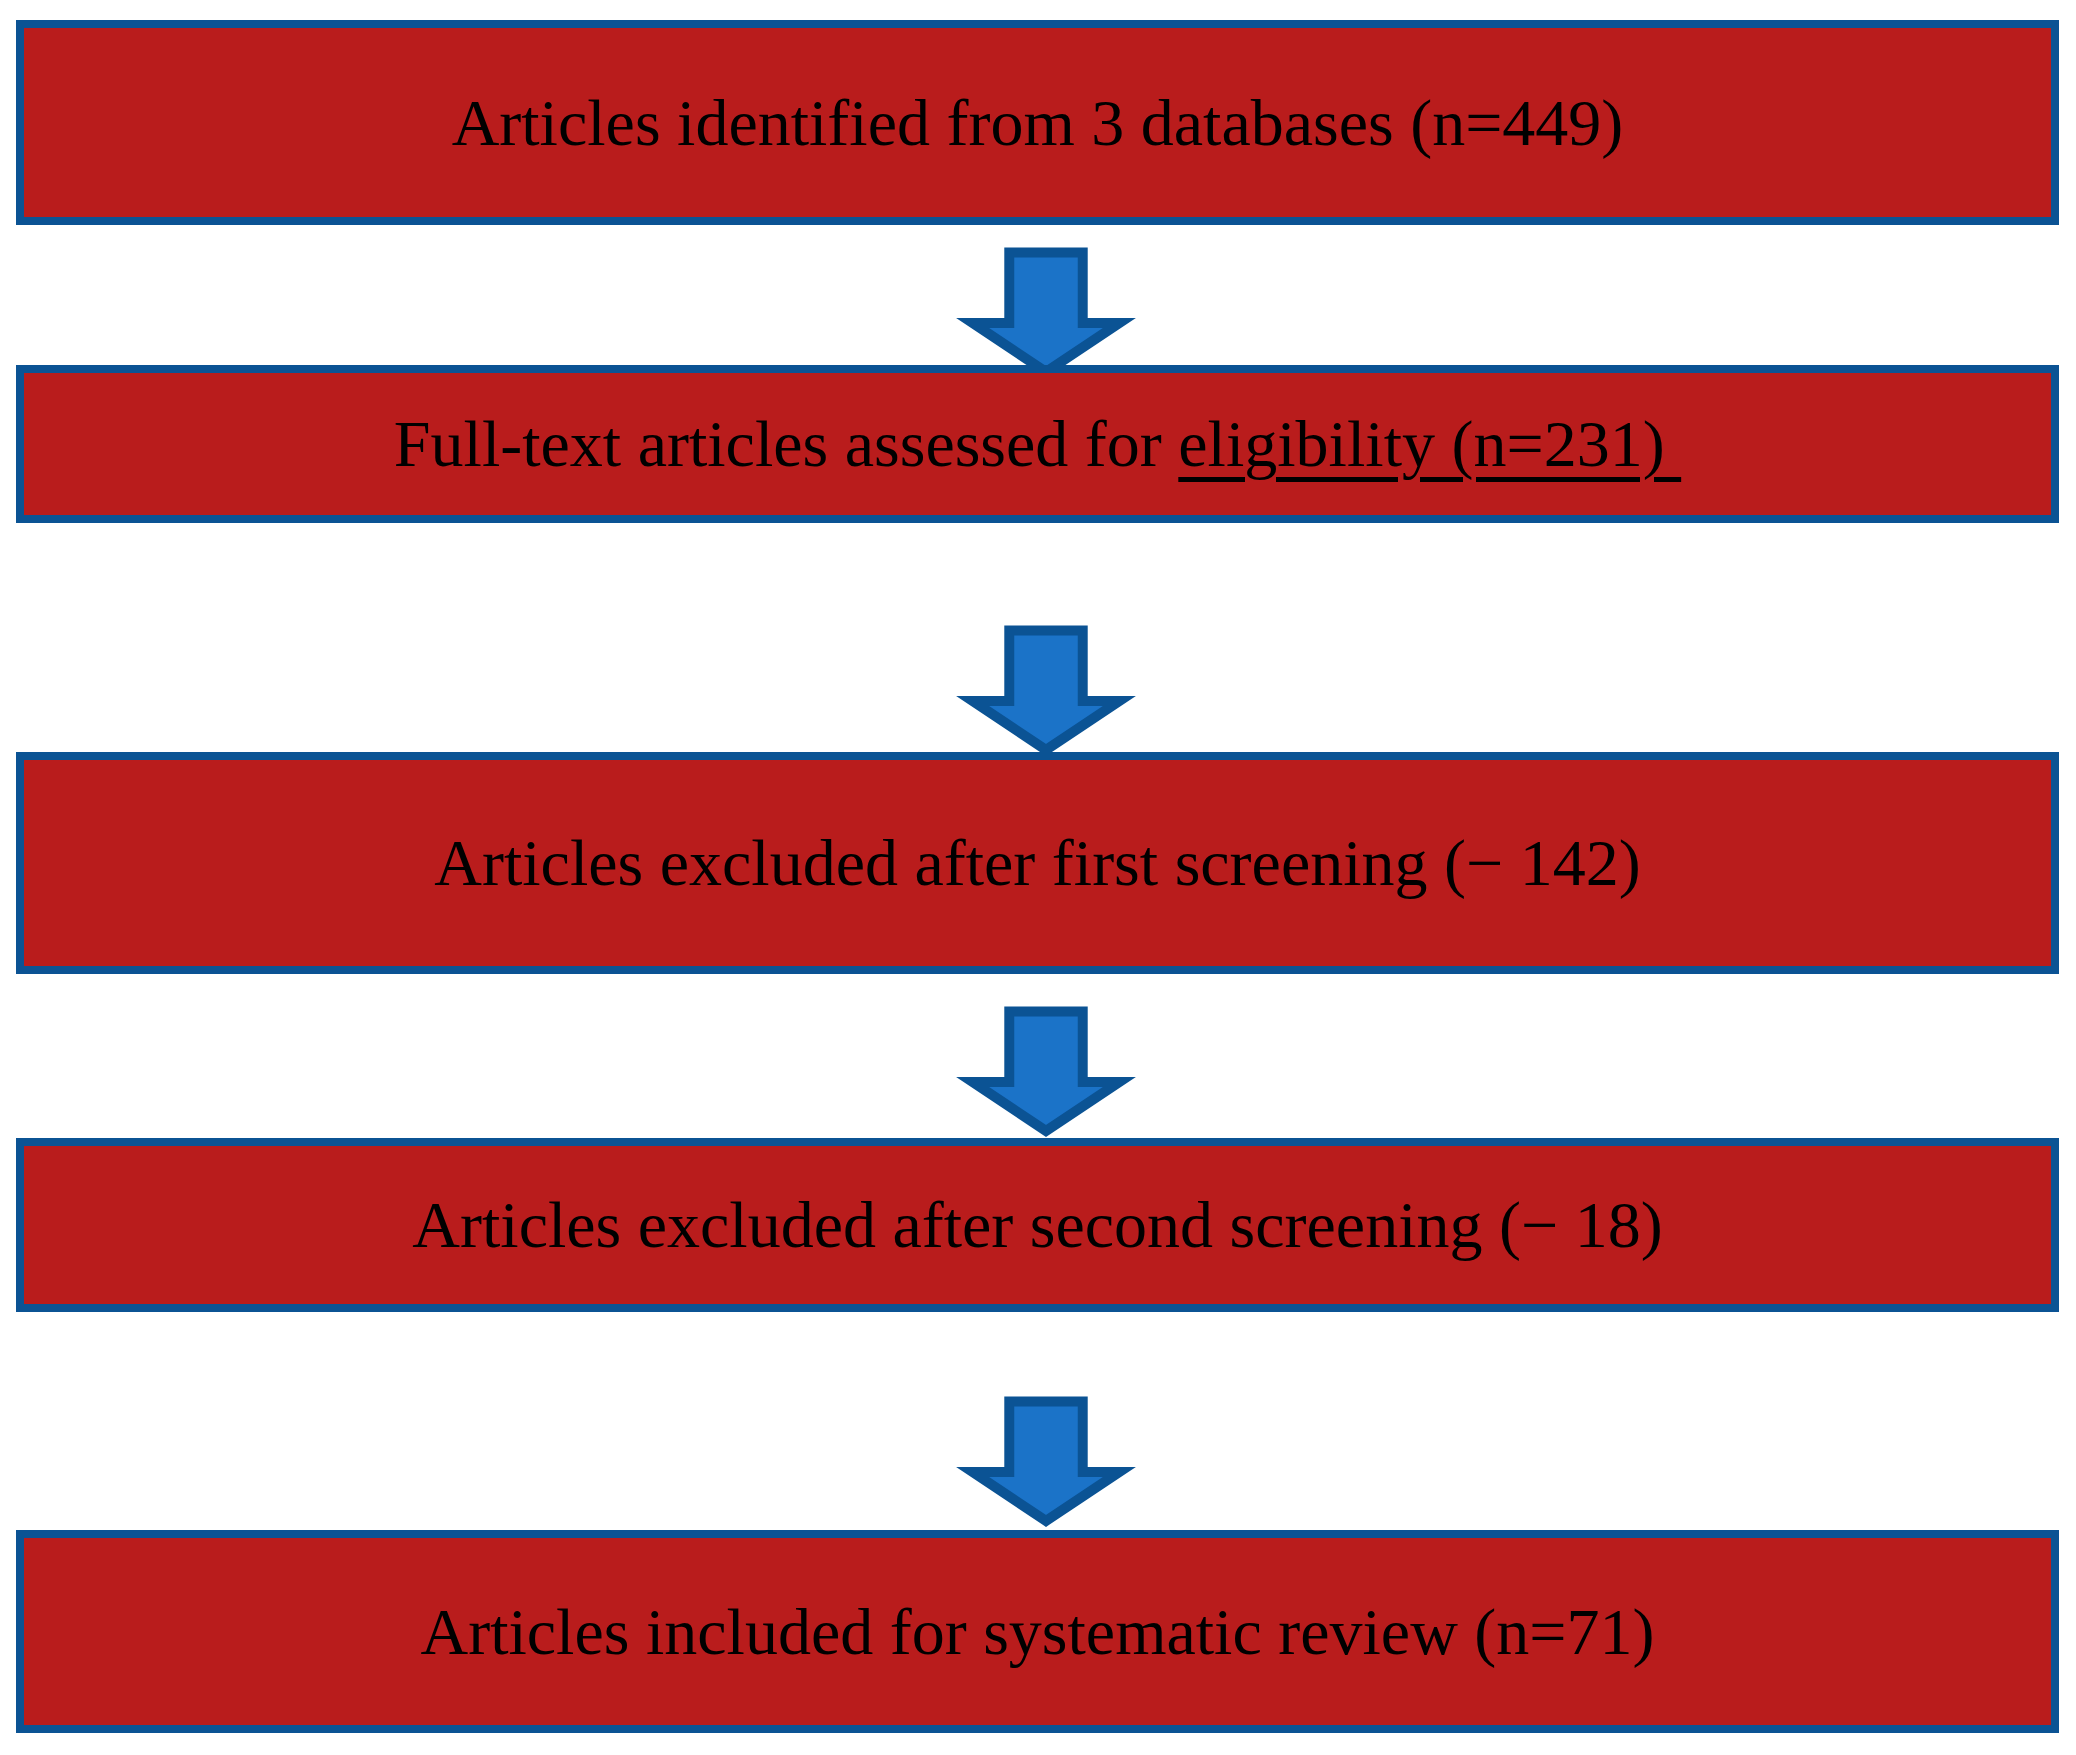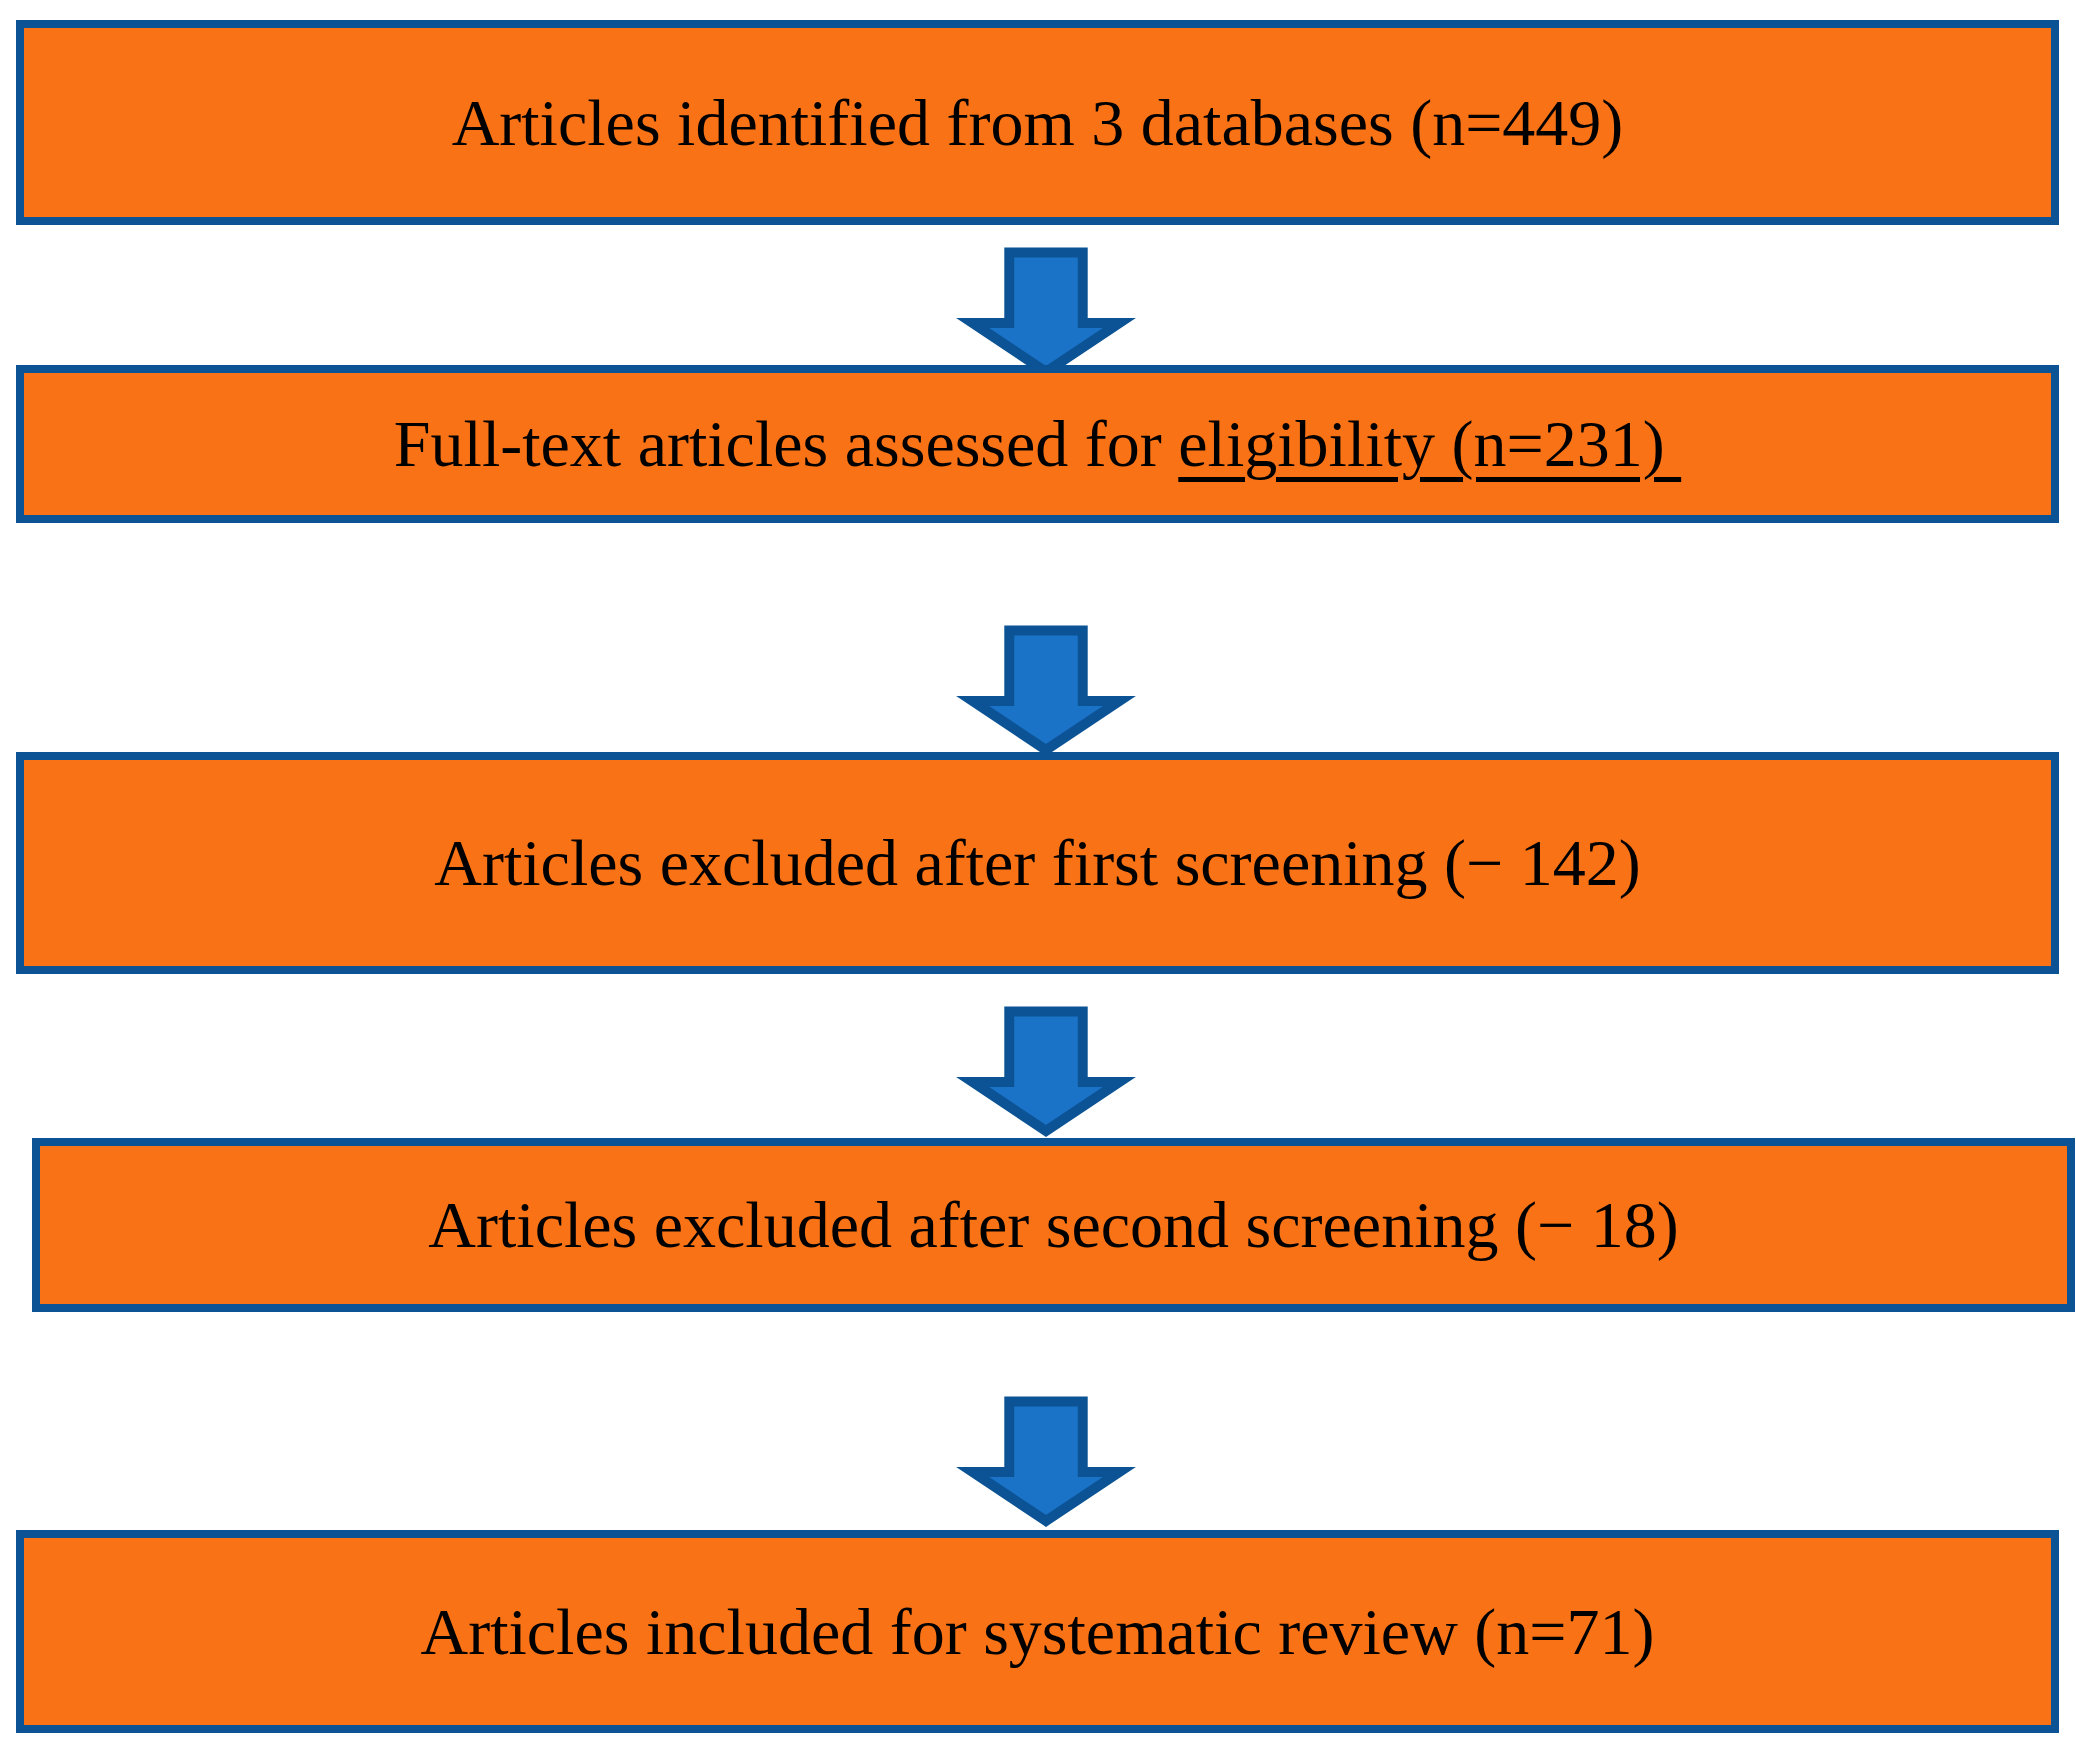--- a/index.html
+++ b/index.html
@@ -22,7 +22,7 @@
     left: 16px;
     width: 2043px;
     box-sizing: border-box;
-    background: #f97316;
+    background: #b91c1c;
     border: 8.4px solid #0B5394;
     display: flex;
     align-items: center;

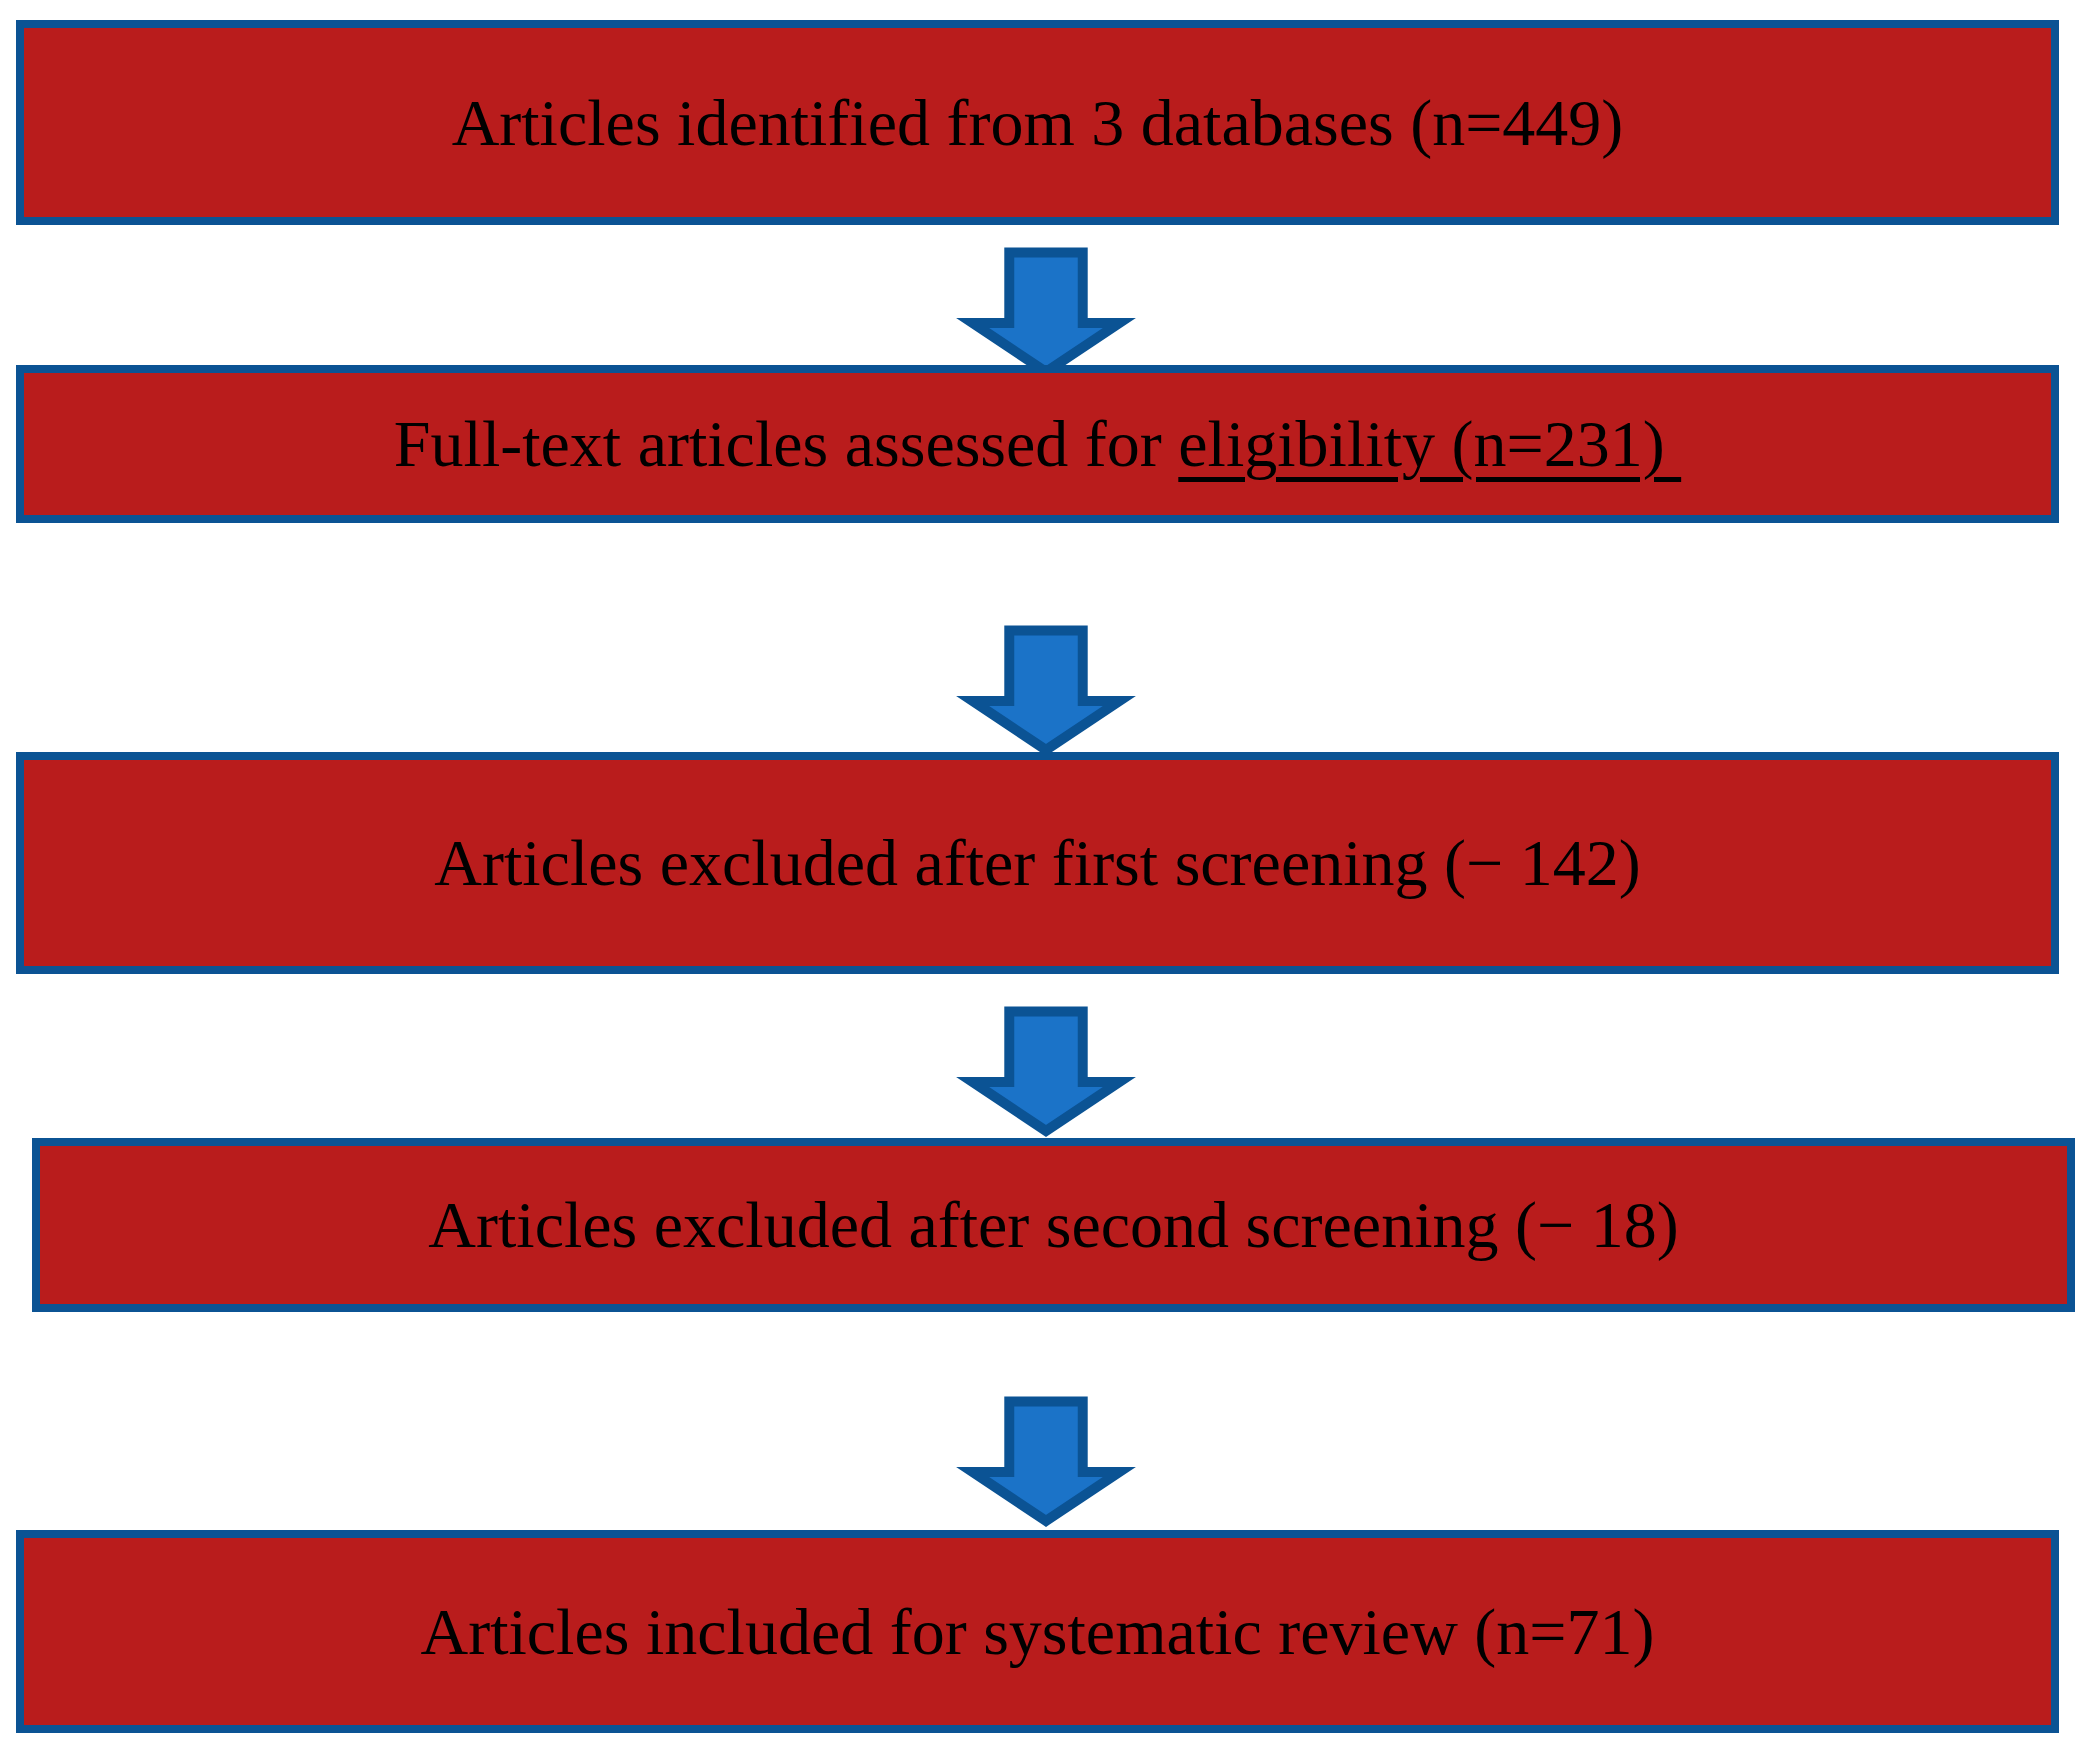--- a/index.html
+++ b/index.html
@@ -57,7 +57,7 @@
   #box-0 { top: 20px;   height: 205px; }
   #box-1 { top: 365px;  height: 158px; }
   #box-2 { top: 752px;  height: 222px; }
-  #box-3 { top: 1138px; height: 174px; margin-left: 16px; }
+  #box-3 { top: 1138px; height: 174px; }
   #box-4 { top: 1530px; height: 203px; }
 
   #arrow-0 { top: 251px;  left: 971px; }

